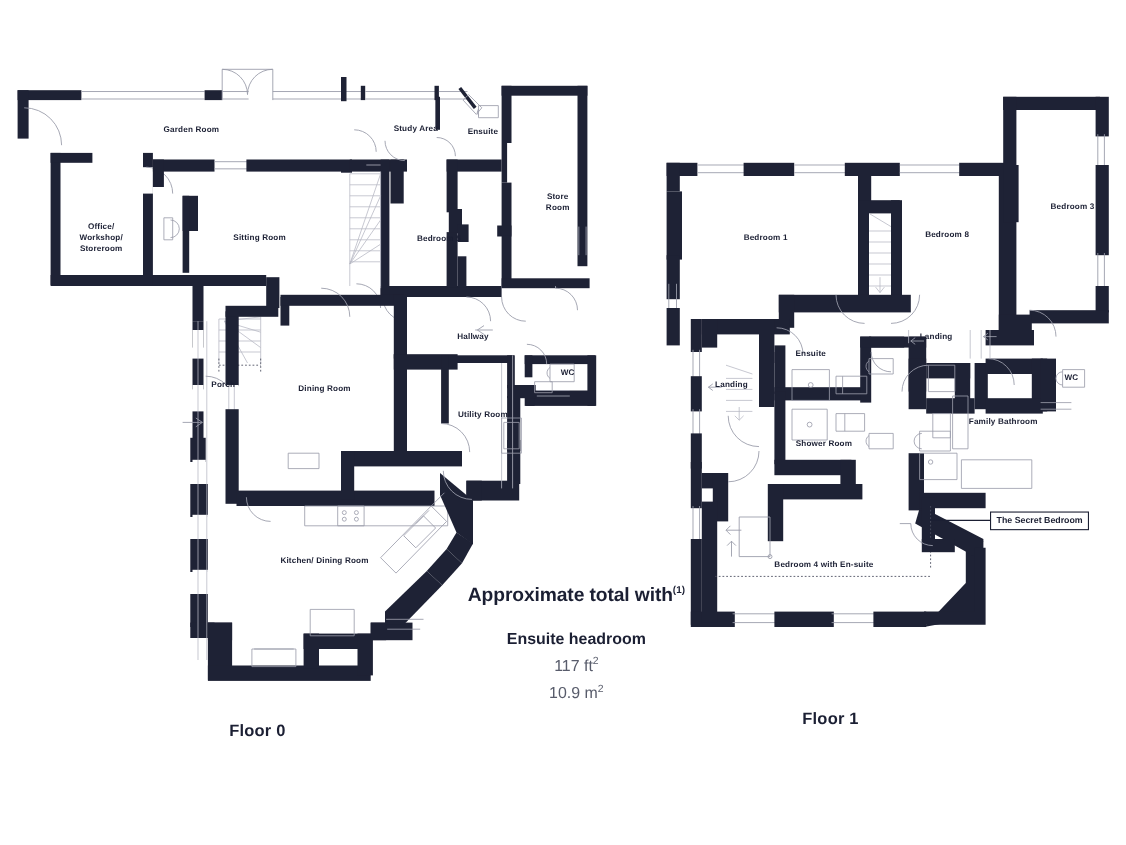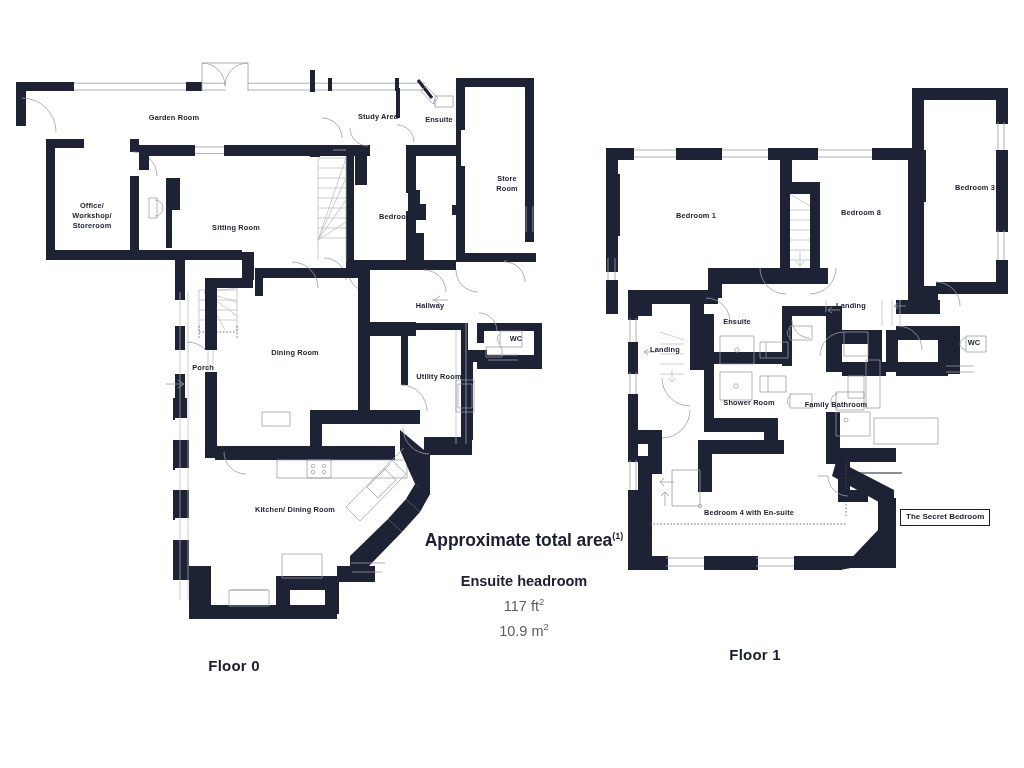--- a/index.html
+++ b/index.html
@@ -492,7 +492,7 @@
     <div class="room-label" style="left:92px;  top:216px;">Office/
 Workshop/
 Storeroom</div>
-    <div class="room-label" style="left:236px; top:228px;">Sitting Room</div>
+    <div class="room-label" style="left:236px; top:216px;">Sitting Room</div>
     <div class="room-label" style="left:399px; top:217px;">Bedroom 5</div>
     <div class="room-label" style="left:430px; top:306px;">Hallway</div>
     <div class="room-label" style="left:516px; top:339px;">WC</div>

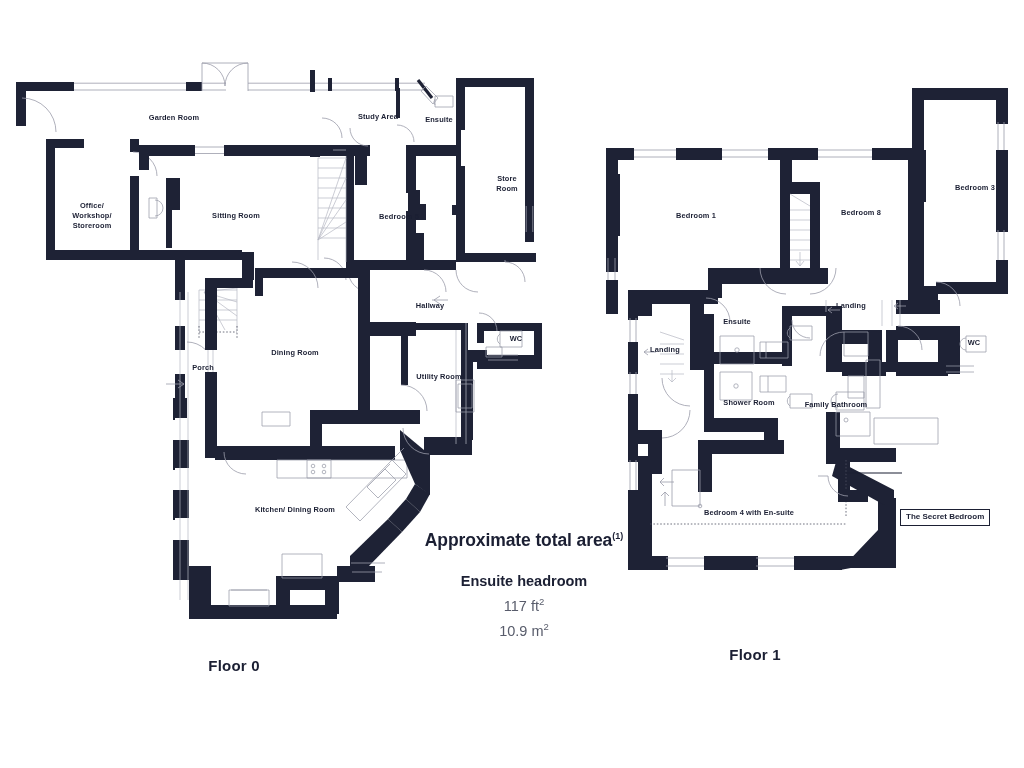--- a/index.html
+++ b/index.html
@@ -496,7 +496,7 @@
     <div class="room-label" style="left:399px; top:217px;">Bedroom 5</div>
     <div class="room-label" style="left:430px; top:306px;">Hallway</div>
     <div class="room-label" style="left:516px; top:339px;">WC</div>
-    <div class="room-label" style="left:203px; top:368px;text-align:right;">Porch</div>
+    <div class="room-label" style="left:203px; top:350px;text-align:right;">Porch</div>
     <div class="room-label" style="left:295px; top:353px;">Dining Room</div>
     <div class="room-label" style="left:439px; top:377px;">Utility Room</div>
     <div class="room-label" style="left:295px; top:510px;text-align:right;">Kitchen/ Dining Room</div>

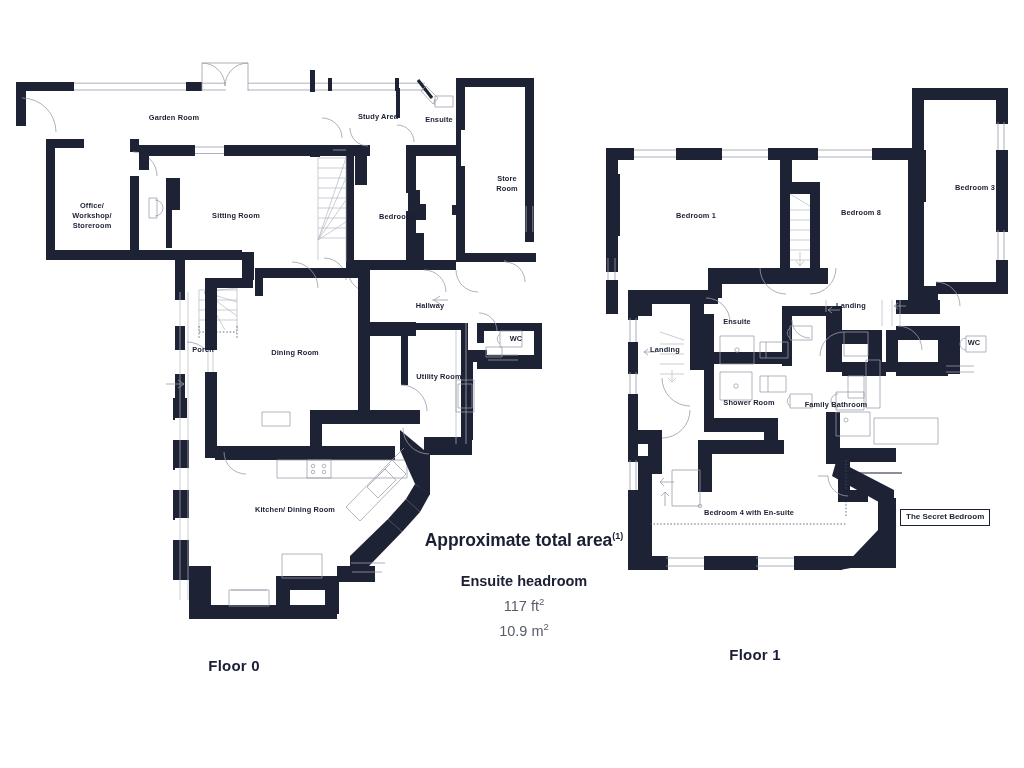--- a/index.html
+++ b/index.html
@@ -510,7 +510,7 @@
     <div class="room-label" style="left:737px; top:322px;">Ensuite</div>
     <div class="room-label" style="left:974px; top:343px;">WC</div>
     <div class="room-label" style="left:665px; top:350px;">Landing</div>
-    <div class="room-label" style="left:836px; top:383px;margin-top:22px;">Family Bathroom</div>
+    <div class="room-label" style="left:912px; top:383px;">Family Bathroom</div>
     <div class="room-label" style="left:749px; top:403px;">Shower Room</div>
     <div class="room-label" style="left:749px; top:513px;">Bedroom 4 with En-suite</div>
   </div>

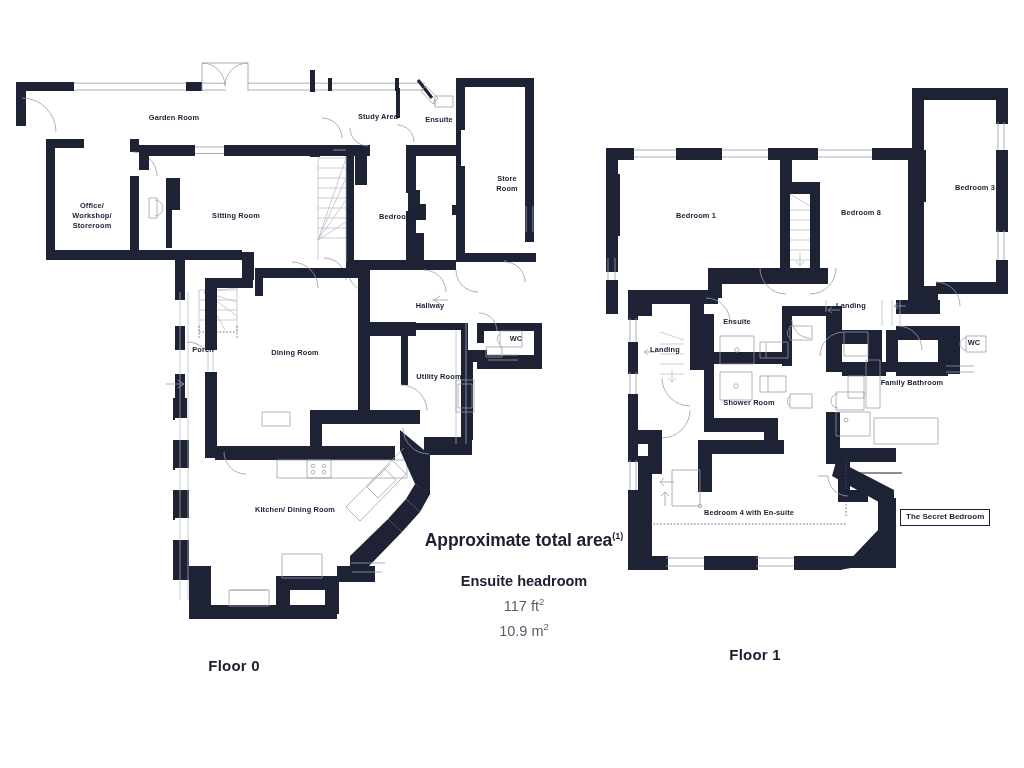--- a/index.html
+++ b/index.html
@@ -515,7 +515,7 @@
     <div class="room-label" style="left:749px; top:513px;">Bedroom 4 with En-suite</div>
   </div>
 
-  <div class="callout-box" style="left:900px; top:465px;margin-top:44px;">The Secret Bedroom</div>
+  <div class="callout-box" style="left:900px; top:465px;">The Secret Bedroom</div>
 
   <div class="summary-block">
     <p class="summary-title"><span>Approximate total area</span><sup>(1)</sup></p>

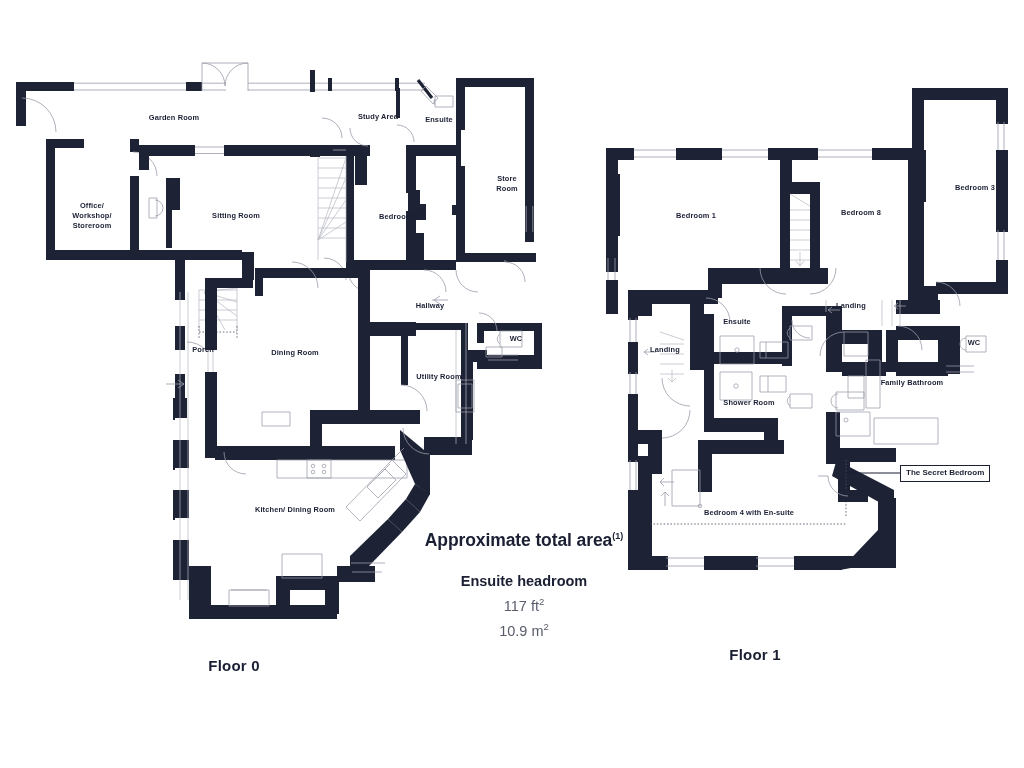--- a/index.html
+++ b/index.html
@@ -518,7 +518,7 @@
   <div class="callout-box" style="left:900px; top:465px;">The Secret Bedroom</div>
 
   <div class="summary-block">
-    <p class="summary-title"><span>Approximate total area</span><sup>(1)</sup></p>
+    <p class="summary-title"><span>Approximate total with</span><sup>(1)</sup></p>
     <p class="summary-sub-title">Ensuite headroom</p>
     <p class="summary-value"><span>117 ft</span><sup>2</sup></p>
     <p class="summary-value"><span>10.9 m</span><sup>2</sup></p>

